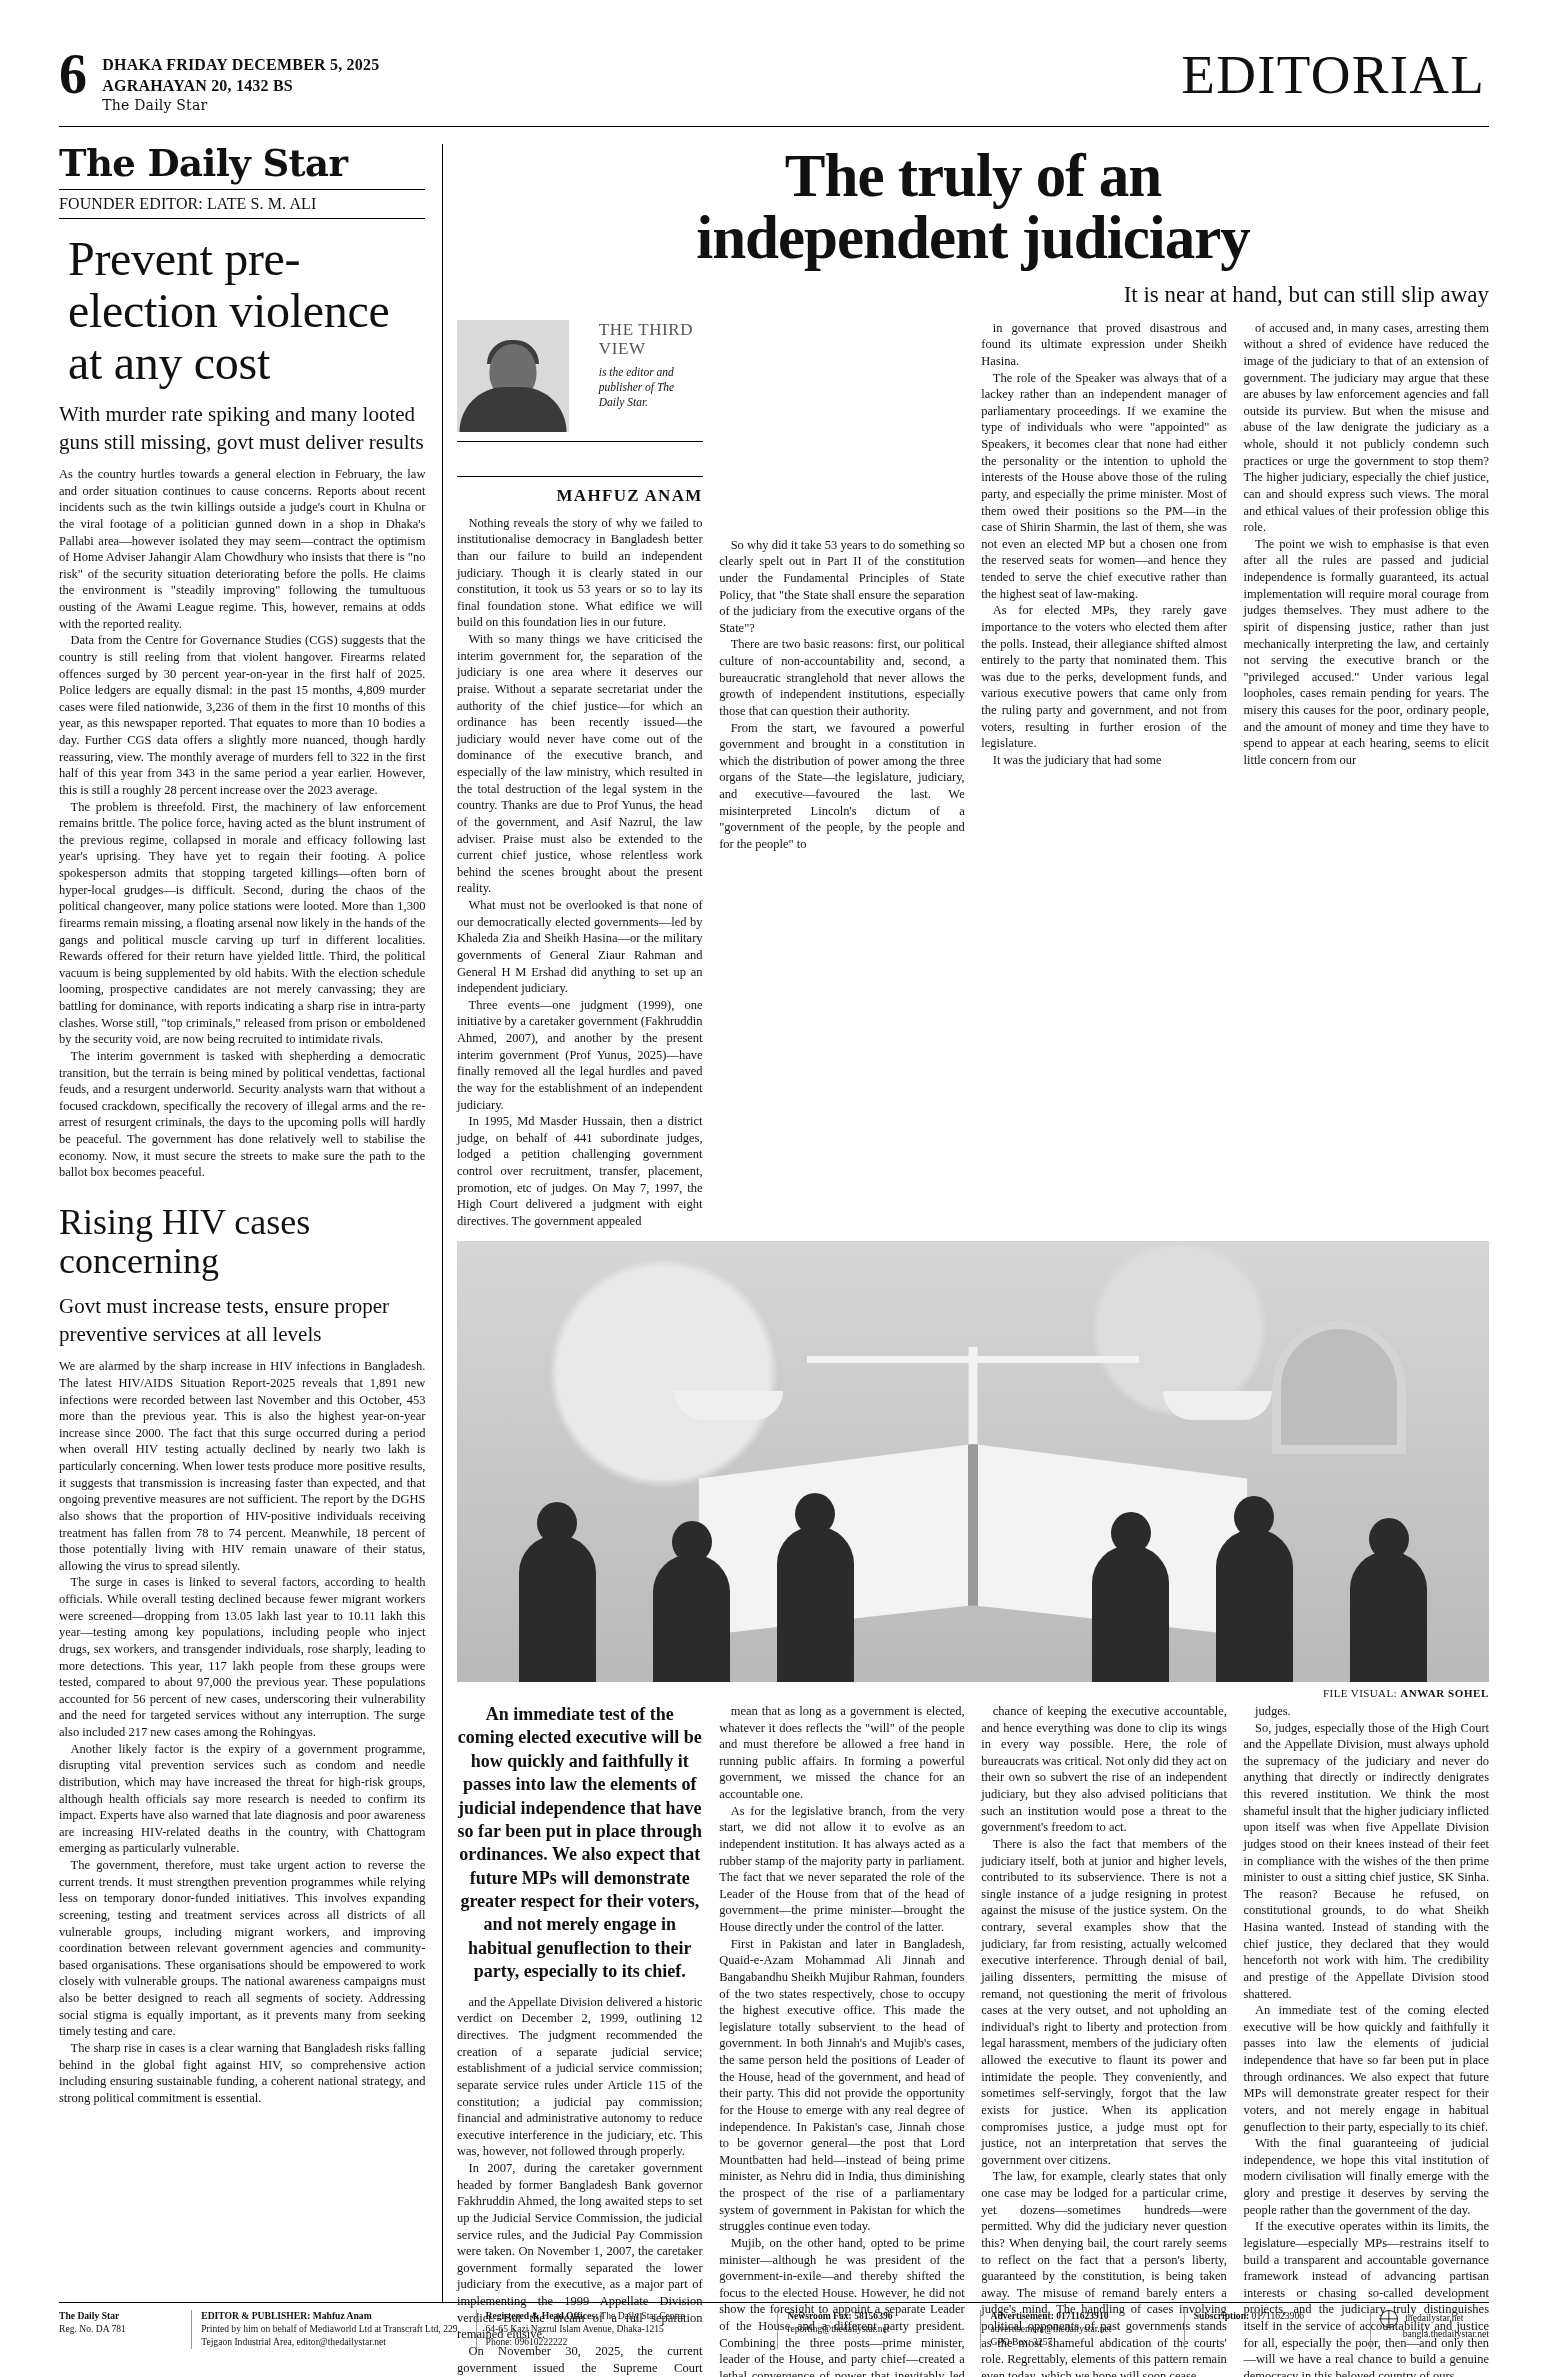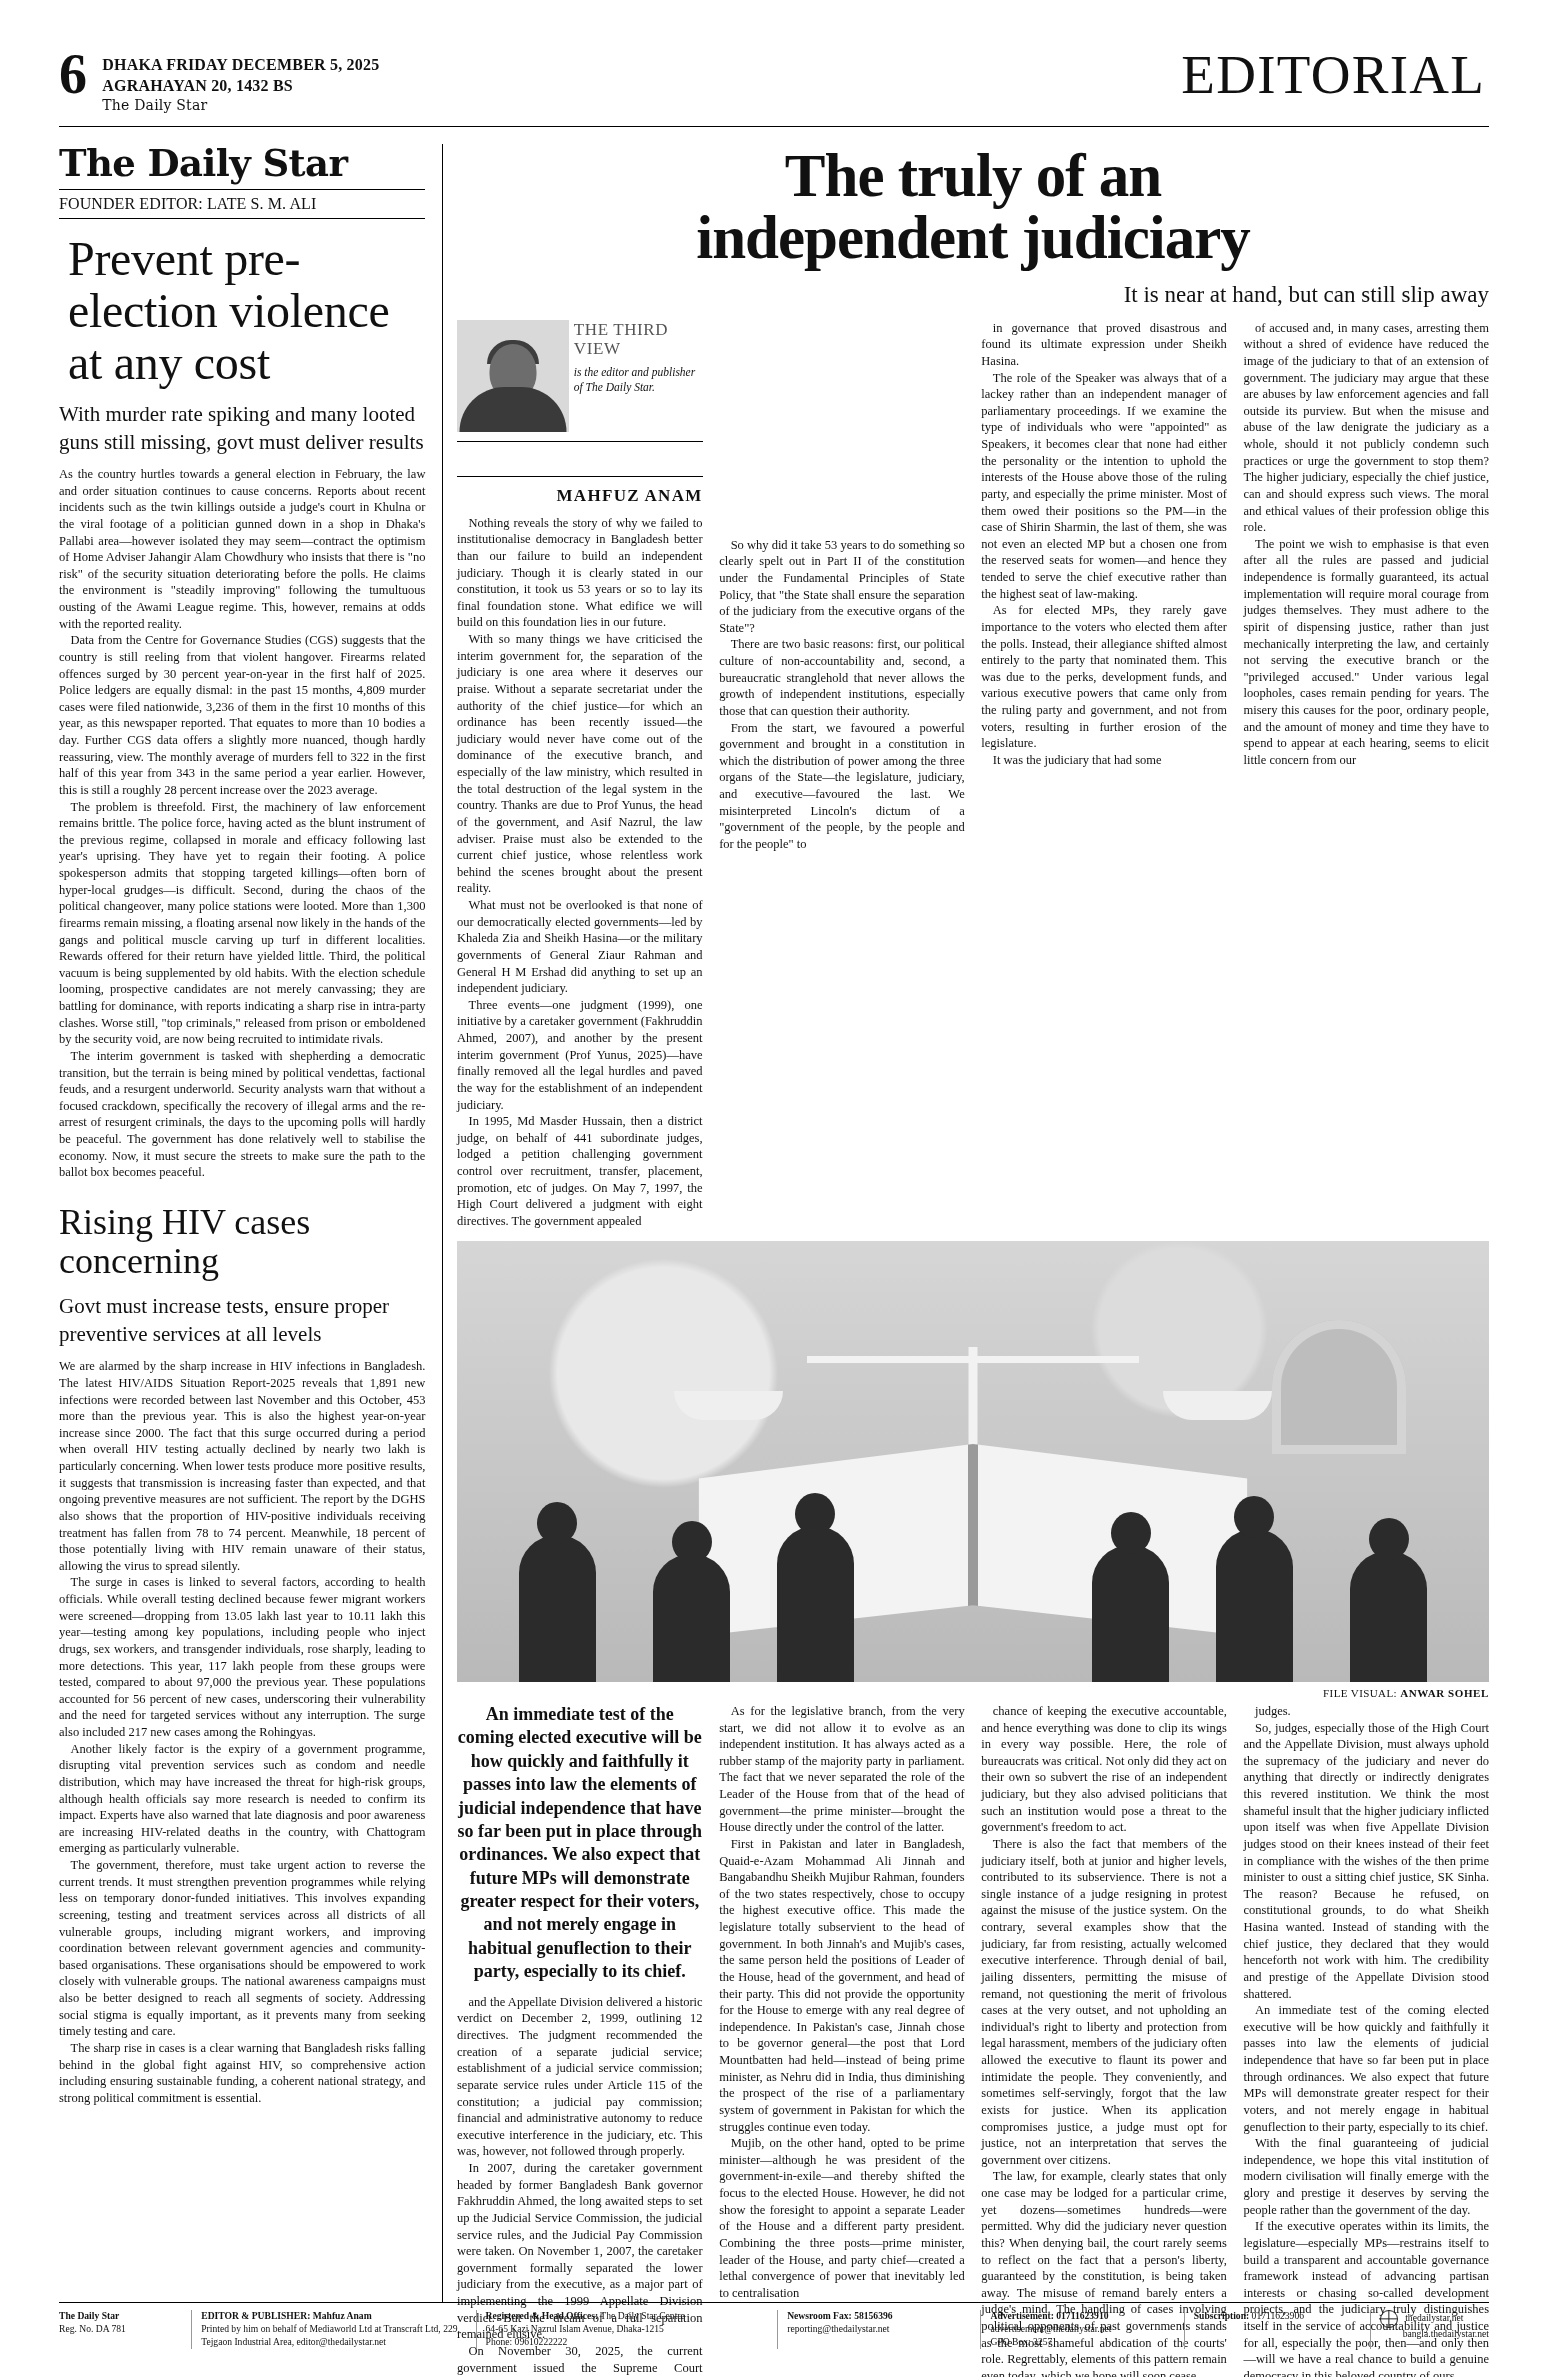--- a/index.html
+++ b/index.html
@@ -120,7 +120,7 @@
   }
   .byline-row {
     display: flex;
-    gap: 1px;
+    gap: 26px;
     border-bottom: 1.3px solid #000;
     padding-bottom: 9px;
     margin-bottom: 9px;

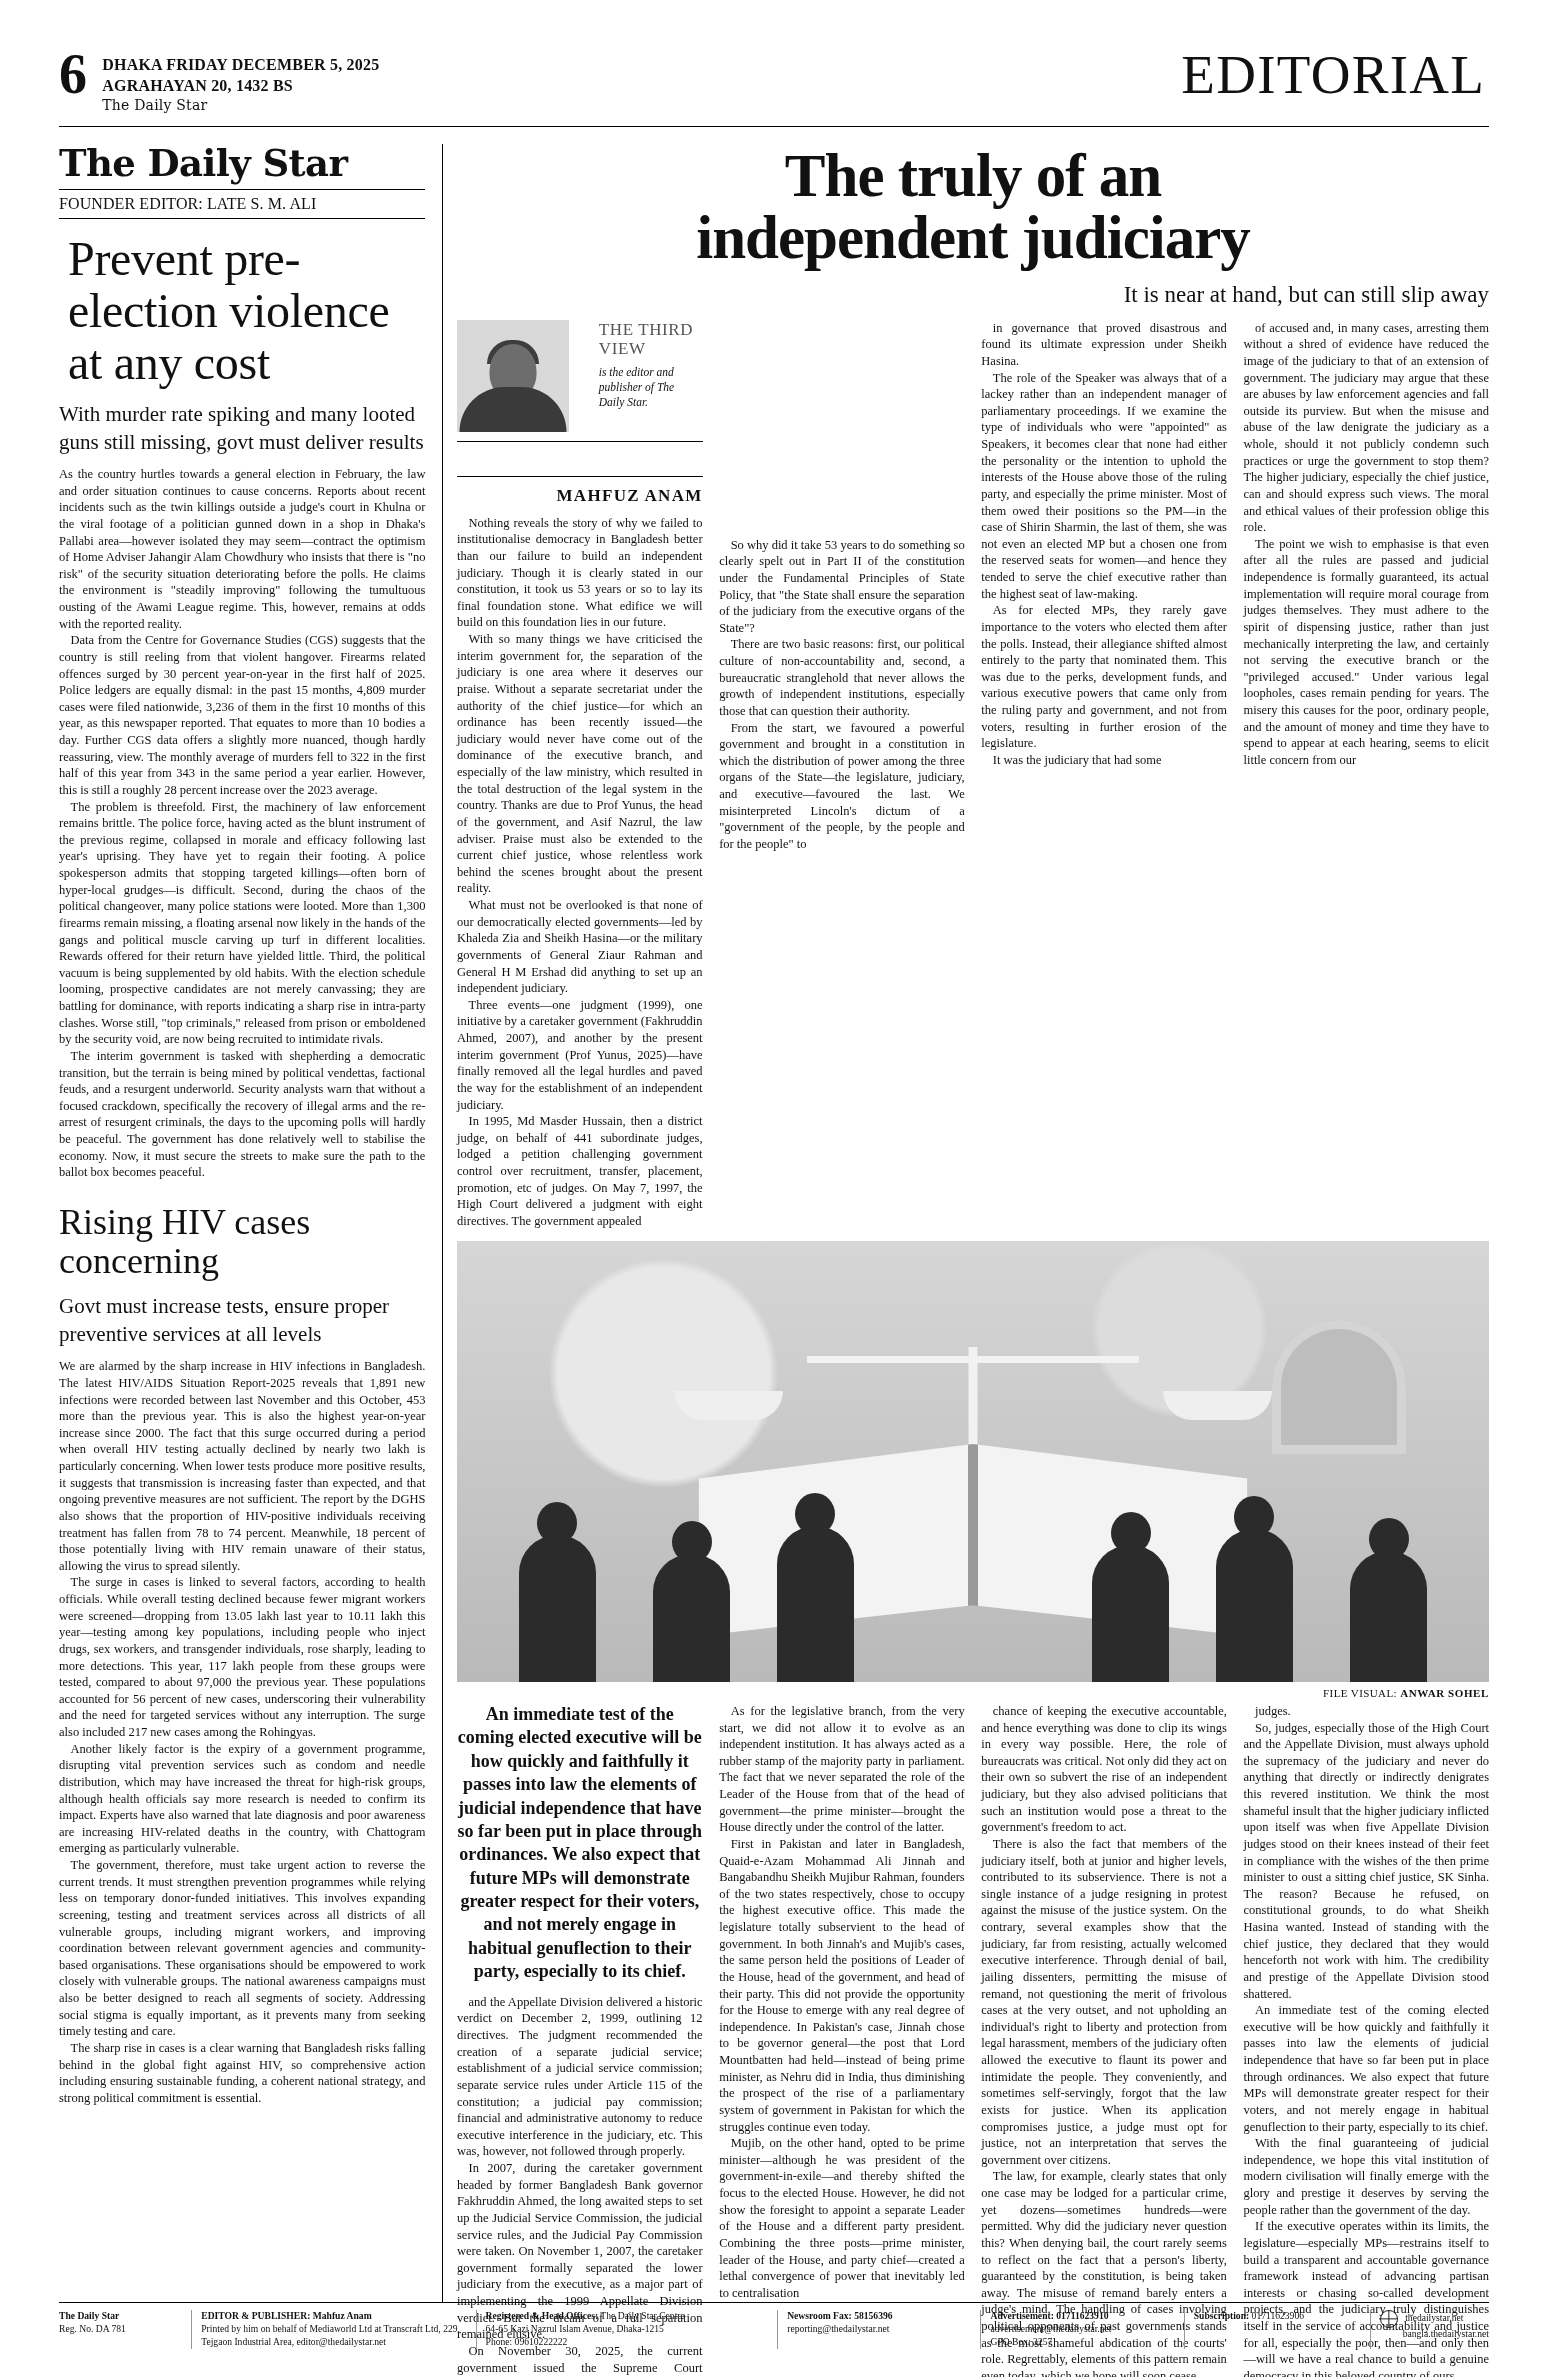--- a/index.html
+++ b/index.html
@@ -413,6 +413,7 @@
           <p>On November 30, 2025, the current government issued the Supreme Court Secretariat Ordinance, formally establishing a separate secretariat for the judiciary, the most vital of steps for an independent judiciary.</p>
         </div>
         <div class="c4">
+          <p>mean that as long as a government is elected, whatever it does reflects the "will" of the people and must therefore be allowed a free hand in running public affairs. In forming a powerful government, we missed the chance for an accountable one.</p>
           <p>As for the legislative branch, from the very start, we did not allow it to evolve as an independent institution. It has always acted as a rubber stamp of the majority party in parliament. The fact that we never separated the role of the Leader of the House from that of the head of government—the prime minister—brought the House directly under the control of the latter.</p>
           <p>First in Pakistan and later in Bangladesh, Quaid-e-Azam Mohammad Ali Jinnah and Bangabandhu Sheikh Mujibur Rahman, founders of the two states respectively, chose to occupy the highest executive office. This made the legislature totally subservient to the head of government. In both Jinnah's and Mujib's cases, the same person held the positions of Leader of the House, head of the government, and head of their party. This did not provide the opportunity for the House to emerge with any real degree of independence. In Pakistan's case, Jinnah chose to be governor general—the post that Lord Mountbatten had held—instead of being prime minister, as Nehru did in India, thus diminishing the prospect of the rise of a parliamentary system of government in Pakistan for which the struggles continue even today.</p>
           <p>Mujib, on the other hand, opted to be prime minister—although he was president of the government-in-exile—and thereby shifted the focus to the elected House. However, he did not show the foresight to appoint a separate Leader of the House and a different party president. Combining the three posts—prime minister, leader of the House, and party chief—created a lethal convergence of power that inevitably led to centralisation</p>

